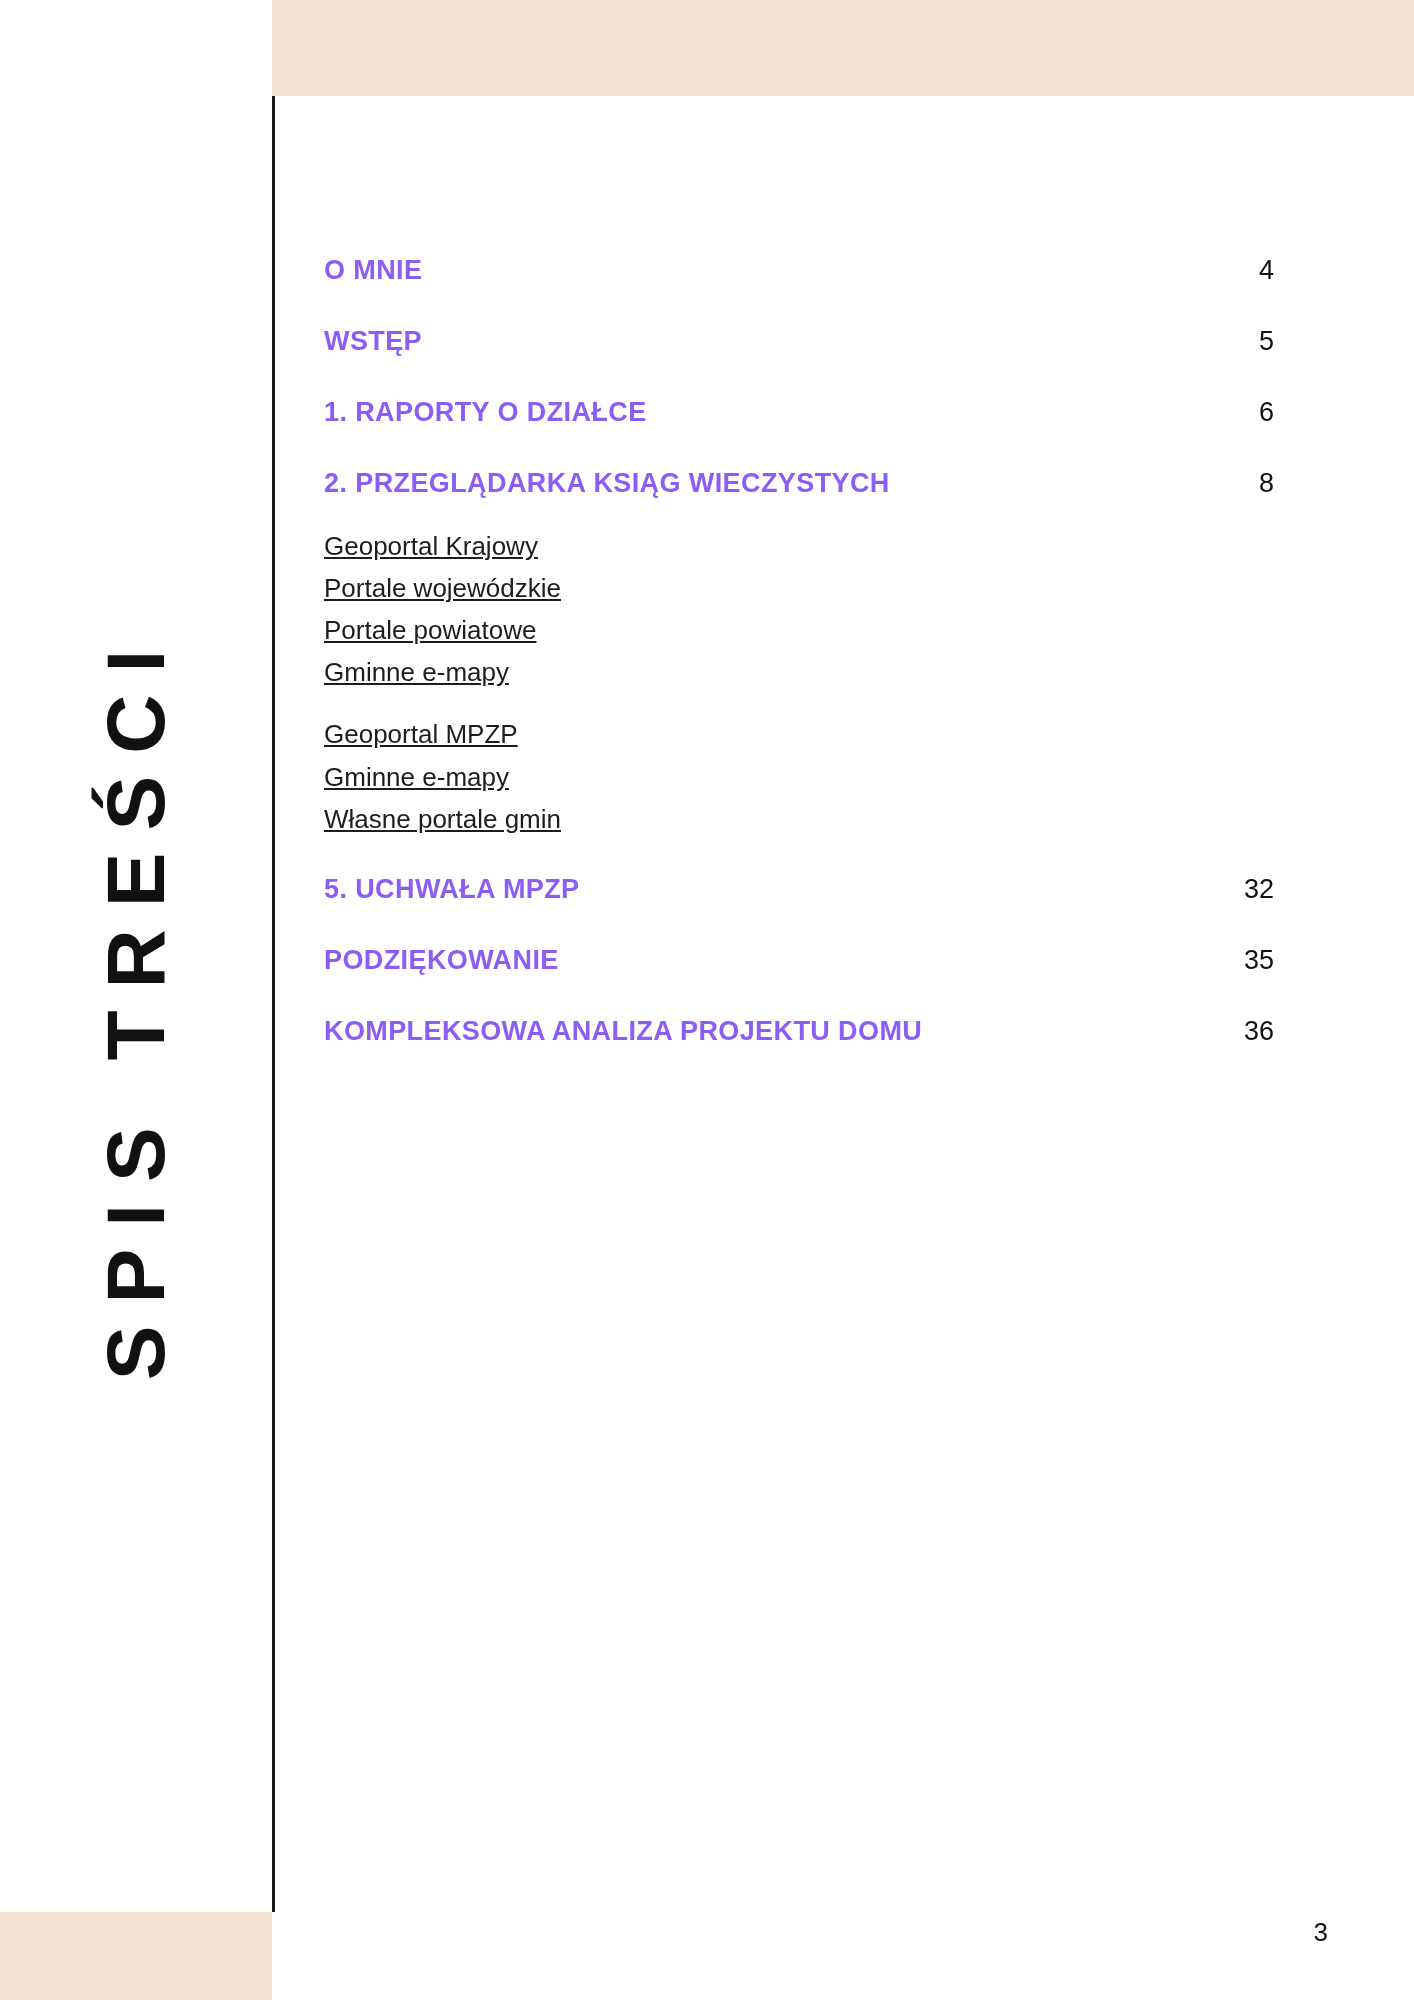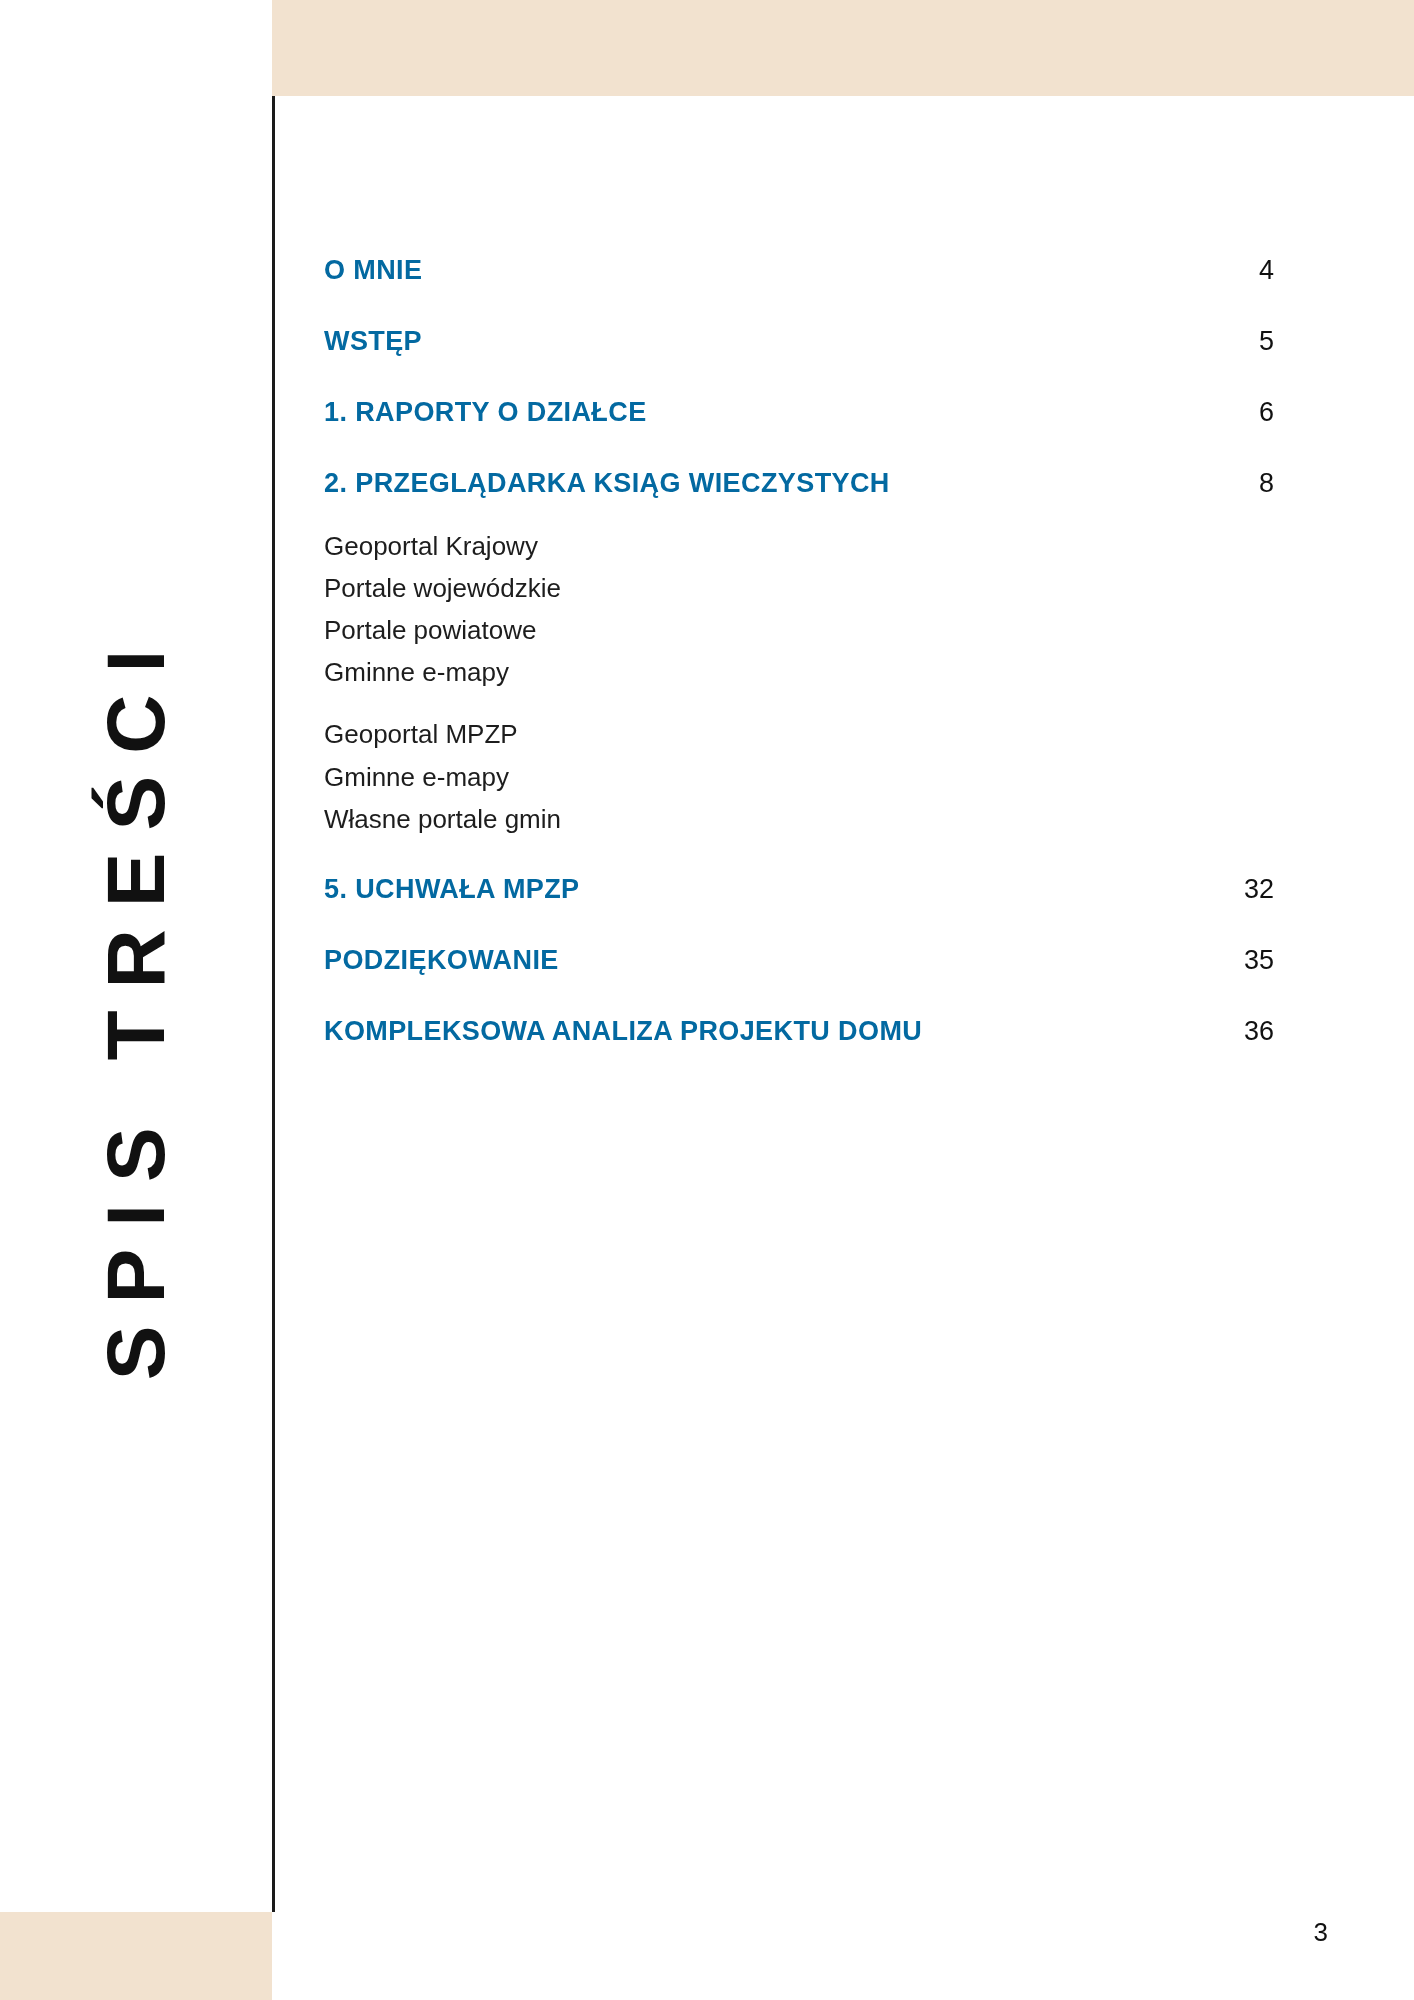--- a/index.html
+++ b/index.html
@@ -83,7 +83,7 @@
     font-size: 27px;
     font-weight: 700;
     letter-spacing: 0.4px;
-    color: #0369a1;
+    color: #8b5cf6;
   }
   .entry .page {
     font-size: 27px;

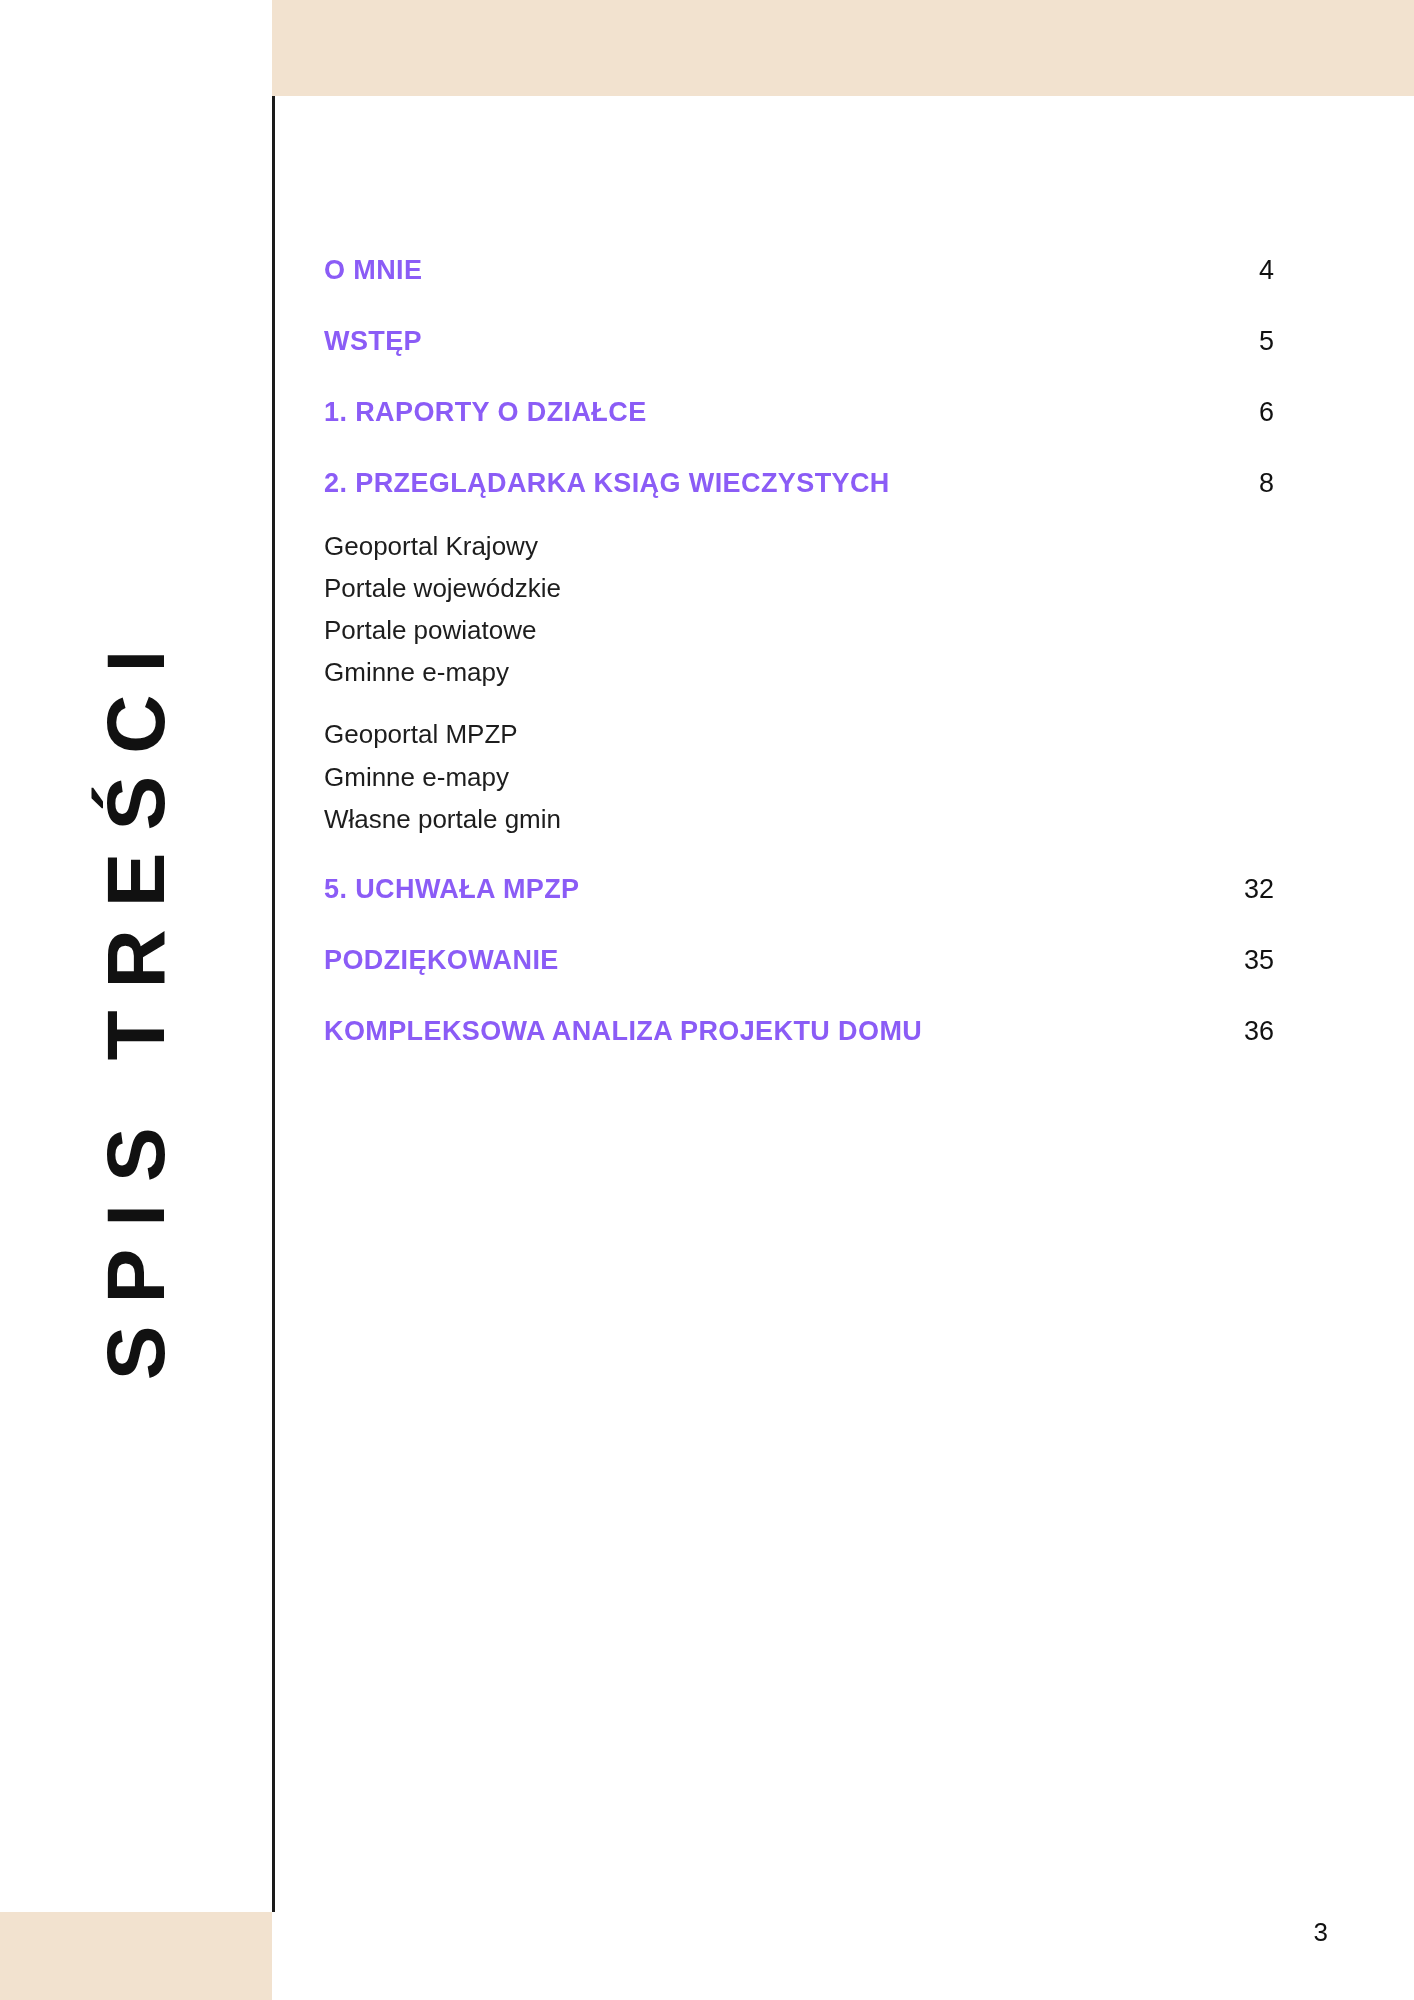--- a/index.html
+++ b/index.html
@@ -100,6 +100,7 @@
     font-weight: 400;
     line-height: 1.62;
     color: #1d1d1d;
+    text-decoration: underline;
   }
 
   .page-number {

